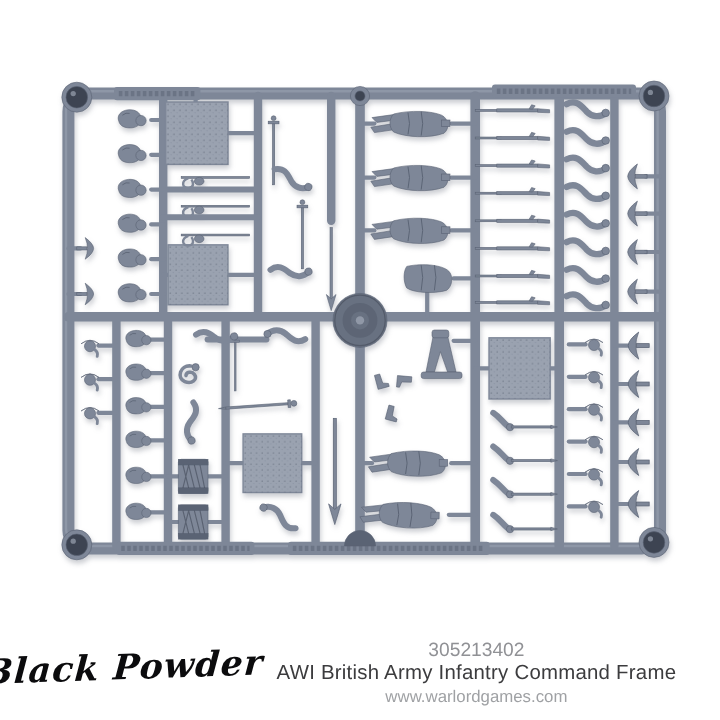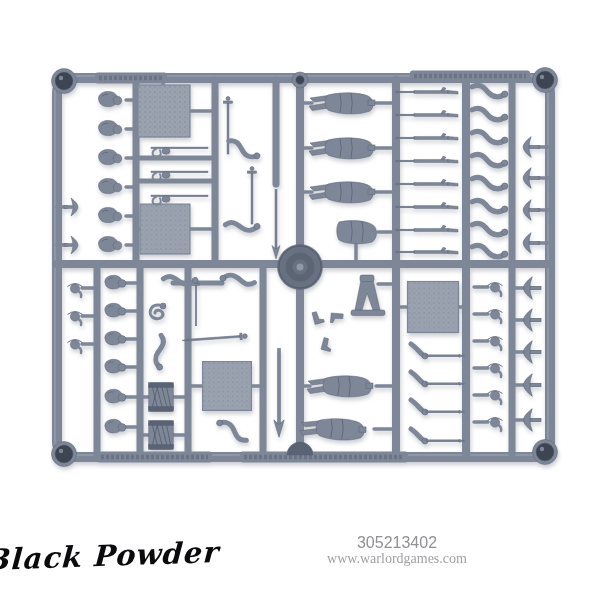--- a/index.html
+++ b/index.html
@@ -335,6 +335,7 @@
     <div class="logo">Black Powder</div>
     <div class="meta">
       <div class="code">305213402</div>
+      <div class="title">AWI British Army Infantry Command Frame</div>
       <div class="site">www.warlordgames.com</div>
     </div>
   </div>

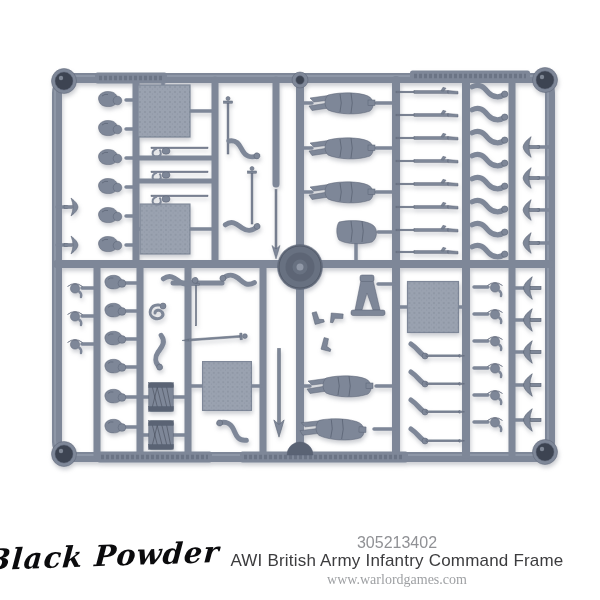--- a/index.html
+++ b/index.html
@@ -28,7 +28,7 @@
   .meta{position:absolute;left:200px;top:23px;width:394px;text-align:center;}
   .code{font-size:16px;line-height:15px;color:var(--text-grey);}
   .title{font-size:17px;line-height:21px;color:var(--text-dark);letter-spacing:.2px;}
-  .site{font-size:14px;line-height:18px;color:var(--text-light);font-family:Liberation Serif, serif;}
+  .site{font-size:14px;line-height:18px;color:var(--text-light);}
 </style>
 </head>
 <body>

